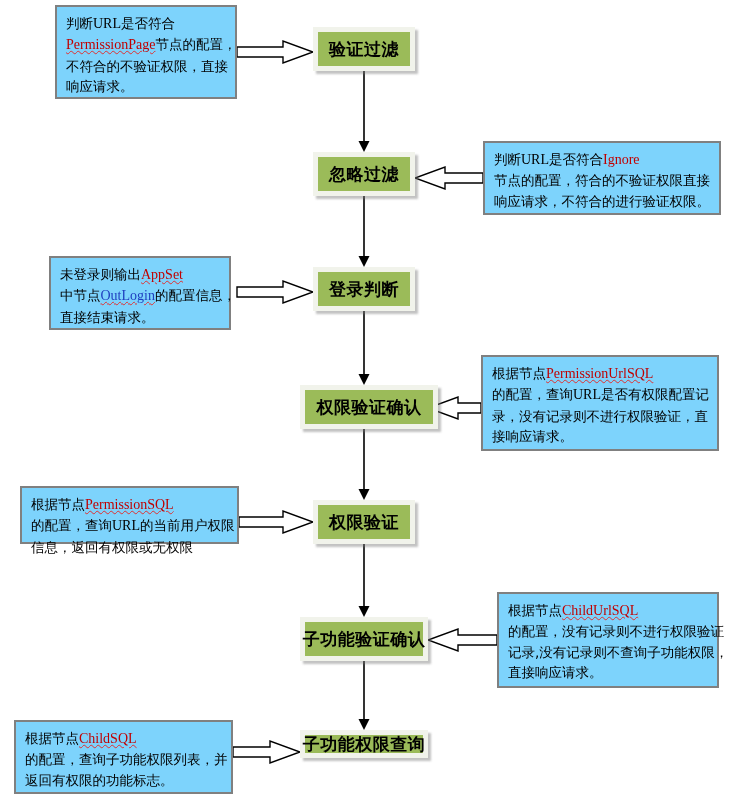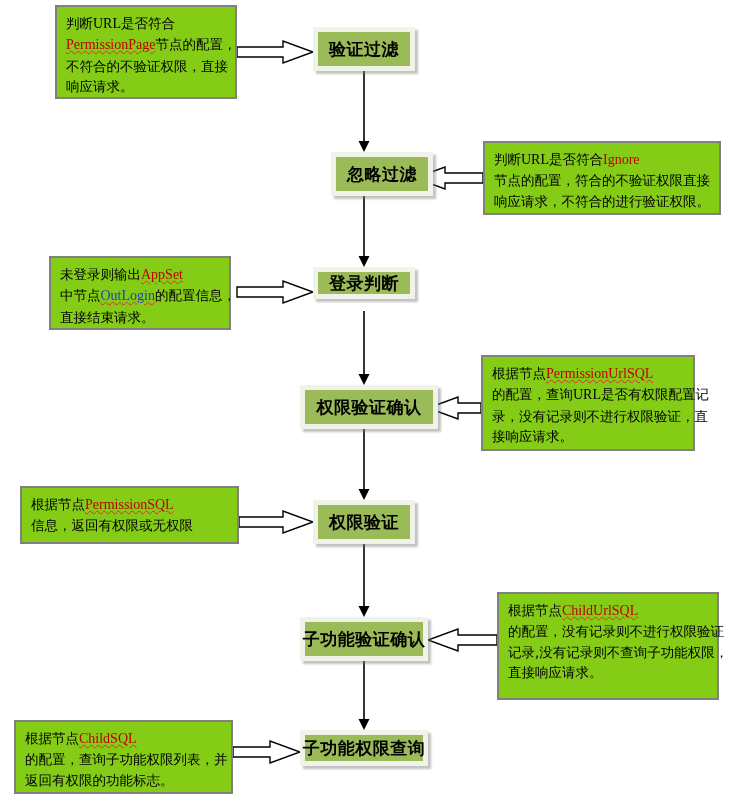--- a/index.html
+++ b/index.html
@@ -44,7 +44,7 @@
   
   .note {
     position: absolute;
-    background: #84cc16;
+    background: #7dd3fc;
     border: 2px solid #808080;
     box-sizing: border-box;
     padding: 6px 8px 5px 9px;

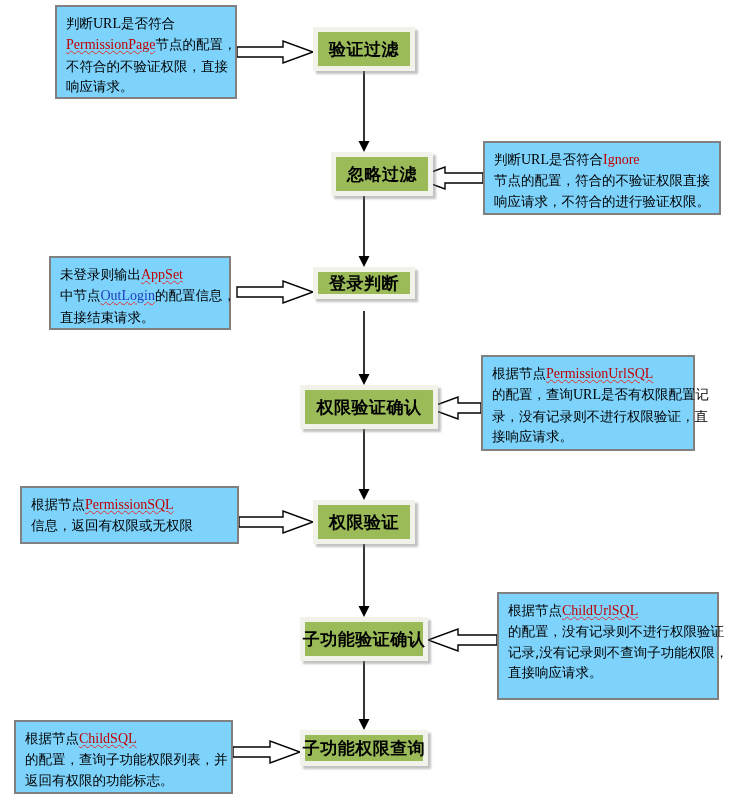--- a/index.html
+++ b/index.html
@@ -142,7 +142,7 @@
       <div class="node" style="left: 313px; top: 27px; width: 102px; height: 44px; background: rgb(155, 187, 89); border-color: rgb(241, 243, 235);">
         <span class="node-label">验证过滤</span>
       </div>
-      <div class="node" style="left: 331px; top: 152px; width: 102px; height: 44px; background: rgb(155, 187, 89); border-color: rgb(241, 243, 235);">
+      <div class="node" style="left: 313px; top: 152px; width: 102px; height: 44px; background: rgb(155, 187, 89); border-color: rgb(241, 243, 235);">
         <span class="node-label">忽略过滤</span>
       </div>
       <div class="node" style="left: 313px; top: 267px; width: 102px; height: 32px; background: rgb(155, 187, 89); border-color: rgb(241, 243, 235);">

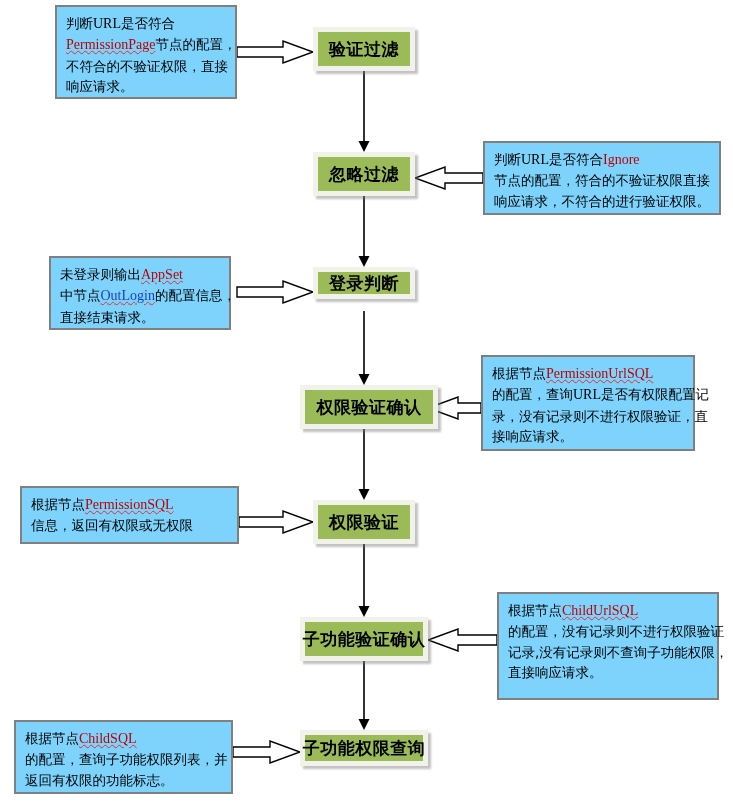--- a/index.html
+++ b/index.html
@@ -145,7 +145,7 @@
       <div class="node" style="left: 313px; top: 152px; width: 102px; height: 44px; background: rgb(155, 187, 89); border-color: rgb(241, 243, 235);">
         <span class="node-label">忽略过滤</span>
       </div>
-      <div class="node" style="left: 313px; top: 267px; width: 102px; height: 32px; background: rgb(155, 187, 89); border-color: rgb(241, 243, 235);">
+      <div class="node" style="left: 313px; top: 267px; width: 102px; height: 44px; background: rgb(155, 187, 89); border-color: rgb(241, 243, 235);">
         <span class="node-label">登录判断</span>
       </div>
       <div class="node" style="left: 300px; top: 385px; width: 138px; height: 44px; background: rgb(155, 187, 89); border-color: rgb(241, 243, 235);">

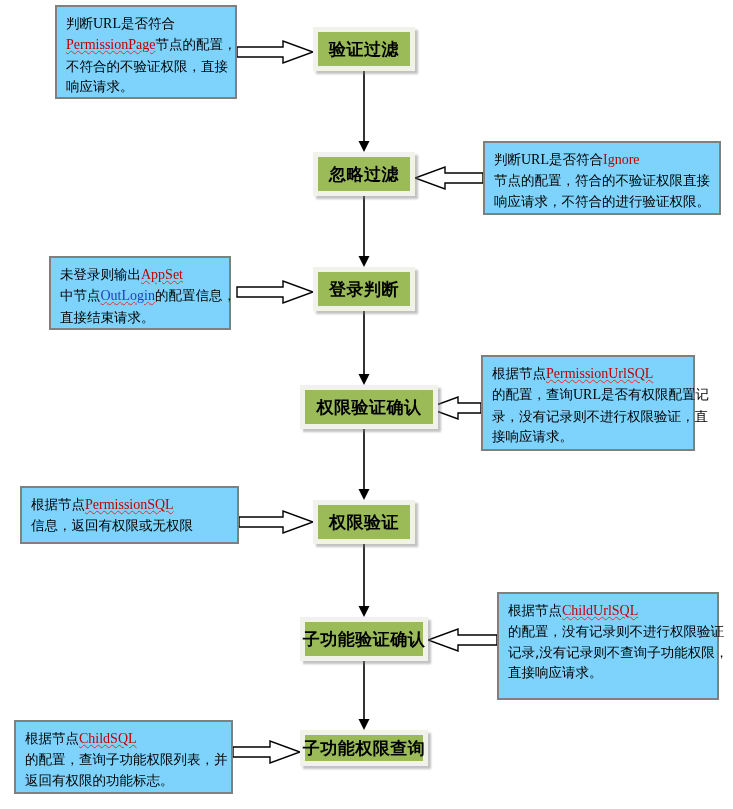--- a/index.html
+++ b/index.html
@@ -178,7 +178,7 @@
         <div class="note-line"><span>中节点</span><span class="kw kw-blue sq">OutLogin</span><span>的配置信息，</span></div>
         <div class="note-line"><span>直接结束请求。</span></div>
       </div>
-      <div class="note" style="left: 481px; top: 355px; width: 214px; height: 96px; border-color: rgb(128, 128, 128);">
+      <div class="note" style="left: 481px; top: 355px; width: 238px; height: 96px; border-color: rgb(128, 128, 128);">
         <div class="note-line"><span>根据节点</span><span class="kw kw-red sq">PermissionUrlSQL</span></div>
         <div class="note-line"><span>的配置，查询</span><span class="mono-url">URL</span><span>是否有权限配置记</span></div>
         <div class="note-line"><span>录，没有记录则不进行权限验证，直</span></div>

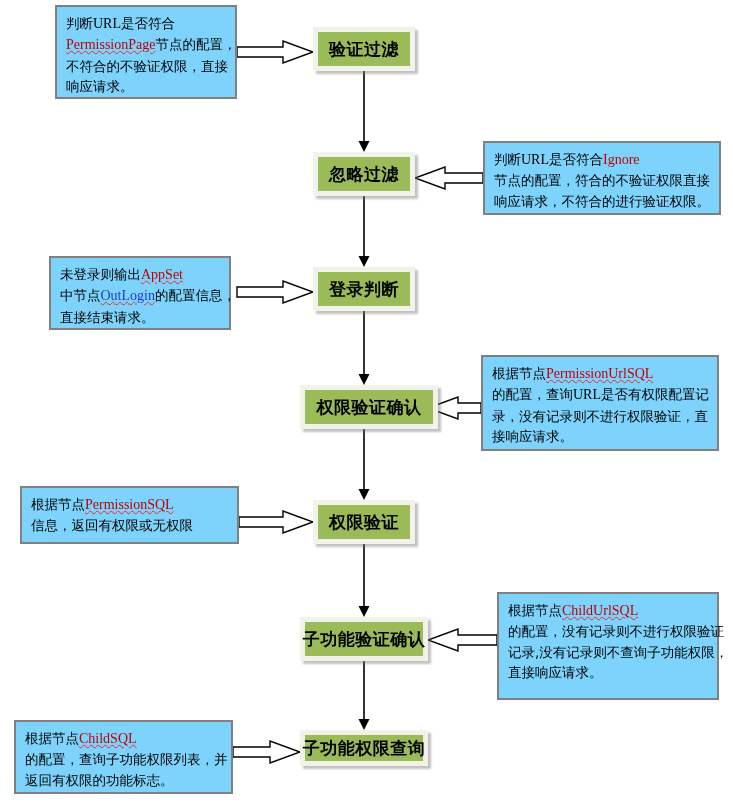--- a/index.html
+++ b/index.html
@@ -186,6 +186,7 @@
       </div>
       <div class="note" style="left: 20px; top: 486px; width: 219px; height: 58px; border-color: rgb(128, 128, 128);">
         <div class="note-line"><span>根据节点</span><span class="kw kw-red sq">PermissionSQL</span></div>
+        <div class="note-line"><span>的配置，查询</span><span class="mono-url">URL</span><span>的当前用户权限</span></div>
         <div class="note-line"><span>信息，返回有权限或无权限</span></div>
       </div>
       <div class="note" style="left: 497px; top: 592px; width: 222px; height: 108px; border-color: rgb(128, 128, 128);">

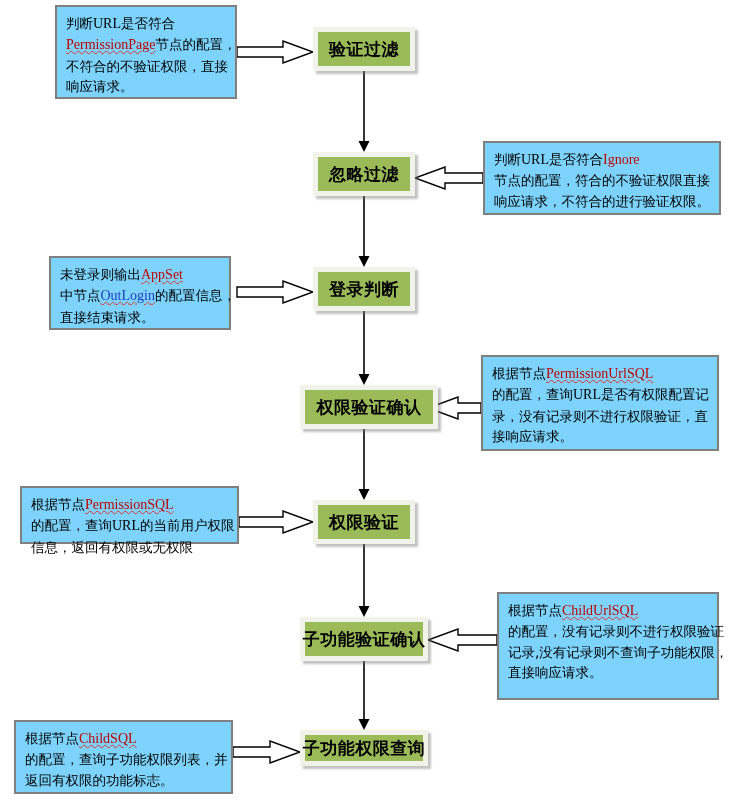--- a/index.html
+++ b/index.html
@@ -189,7 +189,7 @@
         <div class="note-line"><span>的配置，查询</span><span class="mono-url">URL</span><span>的当前用户权限</span></div>
         <div class="note-line"><span>信息，返回有权限或无权限</span></div>
       </div>
-      <div class="note" style="left: 497px; top: 592px; width: 222px; height: 108px; border-color: rgb(128, 128, 128);">
+      <div class="note" style="left: 497px; top: 592px; width: 222px; height: 96px; border-color: rgb(128, 128, 128);">
         <div class="note-line"><span>根据节点</span><span class="kw kw-red sq">ChildUrlSQL</span></div>
         <div class="note-line"><span>的配置，没有记录则不进行权限验证</span></div>
         <div class="note-line"><span>记录,没有记录则不查询子功能权限，</span></div>

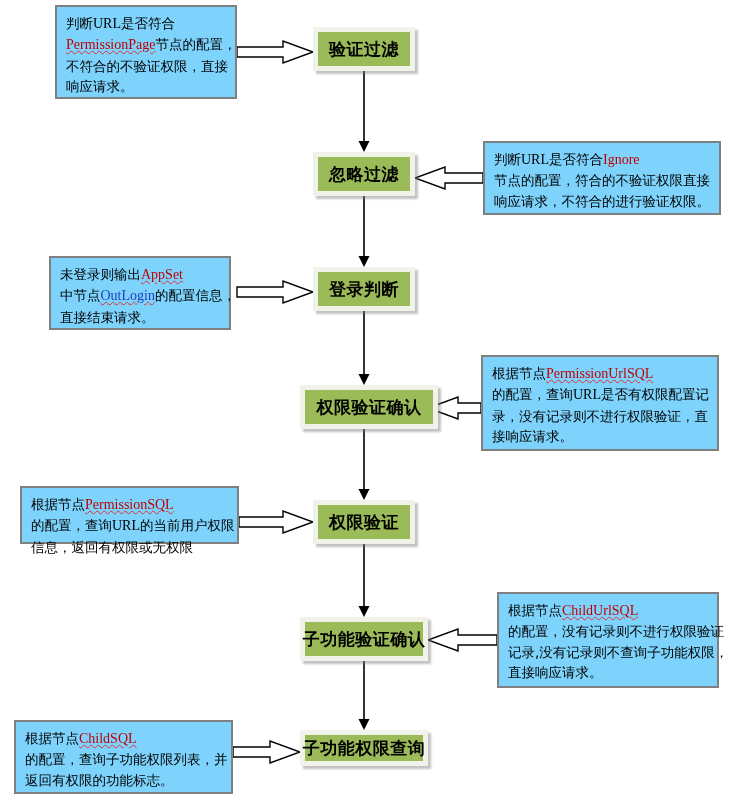--- a/index.html
+++ b/index.html
@@ -157,7 +157,7 @@
       <div class="node" style="left: 300px; top: 617px; width: 128px; height: 44px; background: rgb(155, 187, 89); border-color: rgb(241, 243, 235);">
         <span class="node-label">子功能验证确认</span>
       </div>
-      <div class="node" style="left: 300px; top: 730px; width: 128px; height: 36px; background: rgb(155, 187, 89); border-color: rgb(241, 243, 235);">
+      <div class="node" style="left: 300px; top: 730px; width: 128px; height: 28px; background: rgb(155, 187, 89); border-color: rgb(241, 243, 235);">
         <span class="node-label">子功能权限查询</span>
       </div>
     </div>

